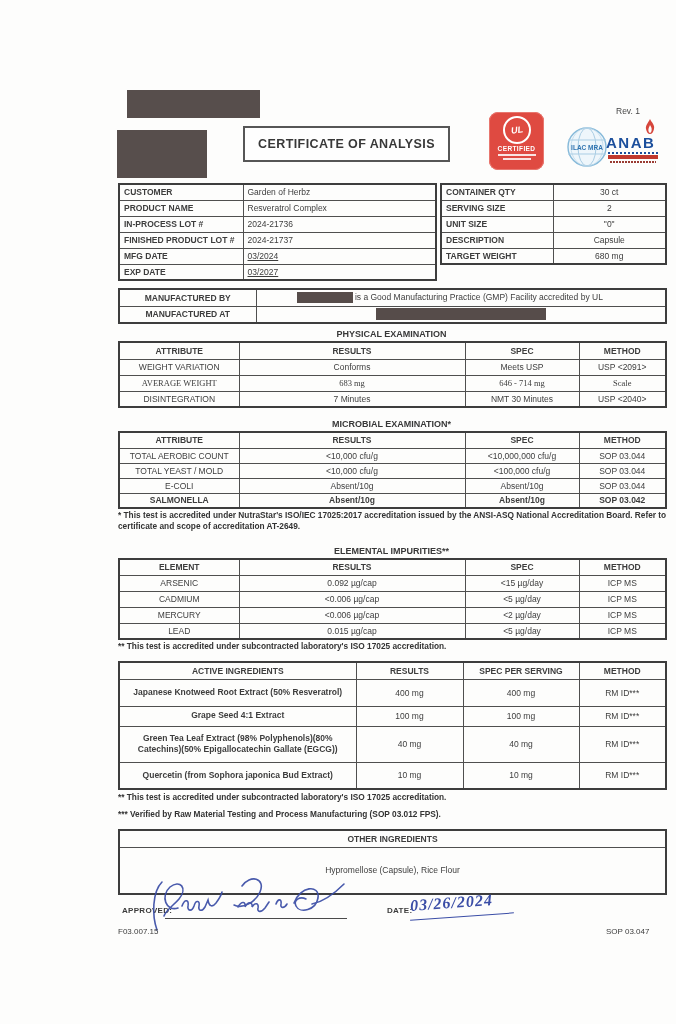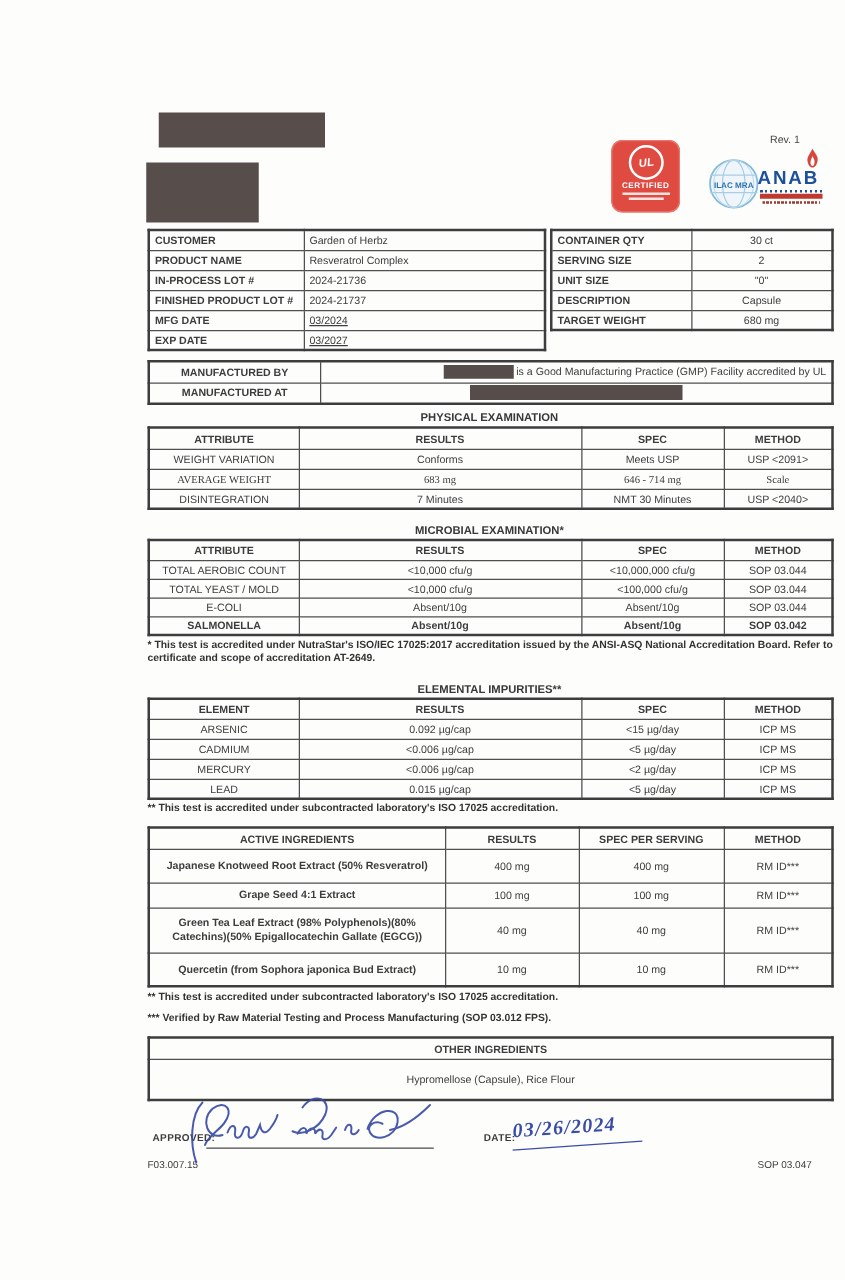--- a/index.html
+++ b/index.html
@@ -68,6 +68,9 @@
   <div class="redact" style="left:127px;top:90px;width:133px;height:28px;"></div>
   <div class="redact" style="left:117px;top:130px;width:90px;height:48px;"></div>
 
+  <div class="title-box">
+    <span>CERTIFICATE OF ANALYSIS</span>
+  </div>
 
   <div class="ul-badge">
     <div class="ul-circle">

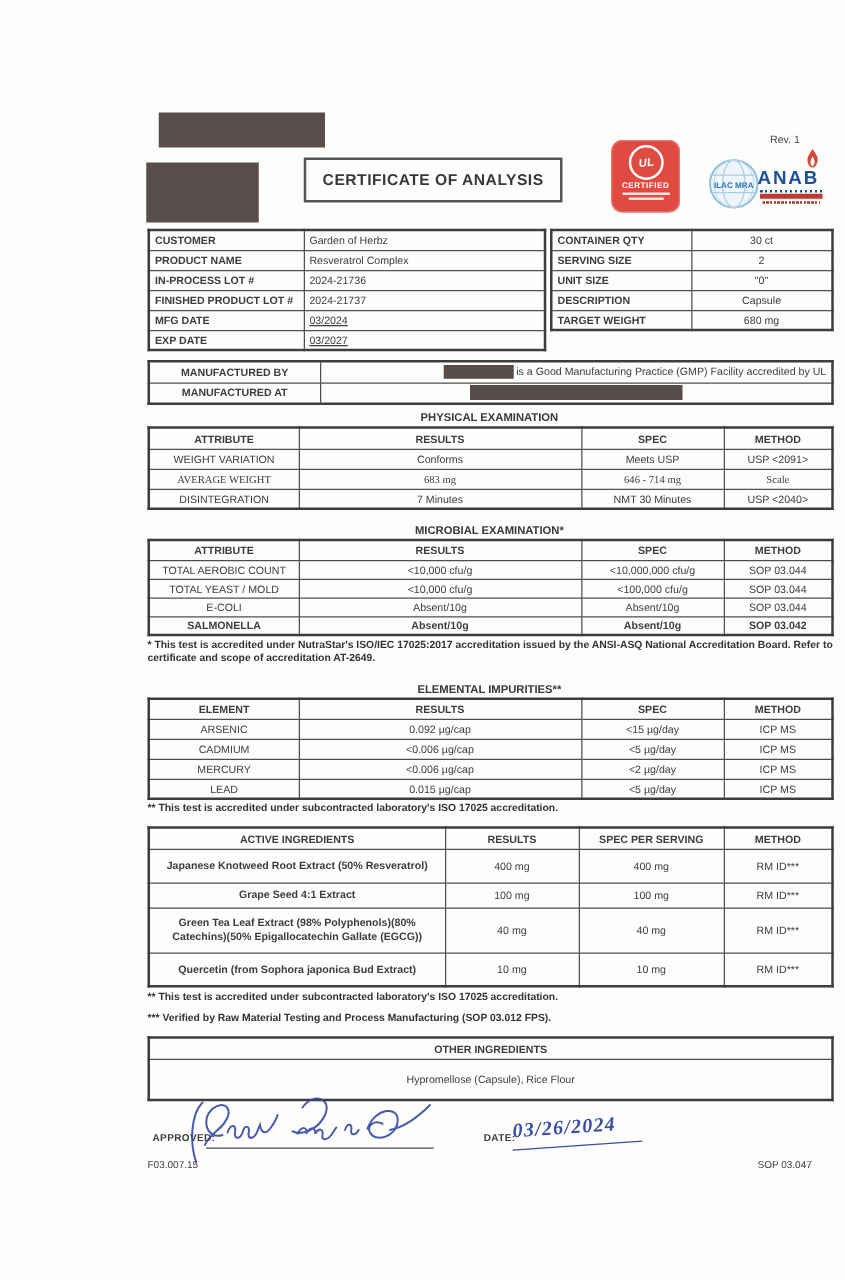--- a/index.html
+++ b/index.html
@@ -169,7 +169,7 @@
     <tbody>
         <tr style="height:17px;">
       <td class="b c">MANUFACTURED BY</td>
-      <td style="padding-left:40px;text-align:right;">
+      <td style="padding-left:40px;">
         <span class="redact-inline" style="width:56px;height:11px;"></span>
         <span>is a Good Manufacturing Practice (GMP) Facility accredited by UL</span>
       </td>

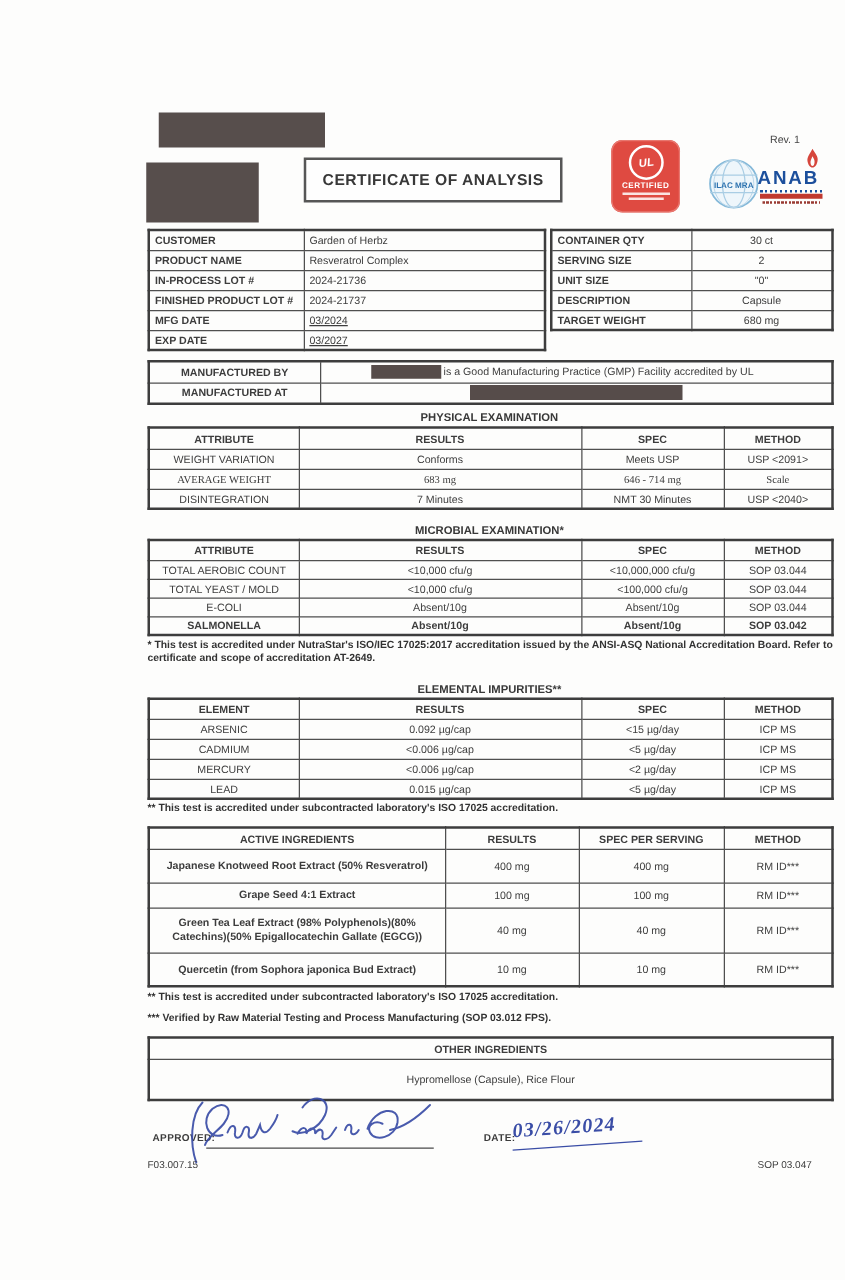--- a/index.html
+++ b/index.html
@@ -356,7 +356,7 @@
         <tr style="height:17px;">
       <td class="b c">OTHER INGREDIENTS</td>
         </tr>
-    <tr style="height:33px;">
+    <tr style="height:47px;">
       <td class="c">Hypromellose (Capsule), Rice Flour</td>
         </tr>
   </tbody>

